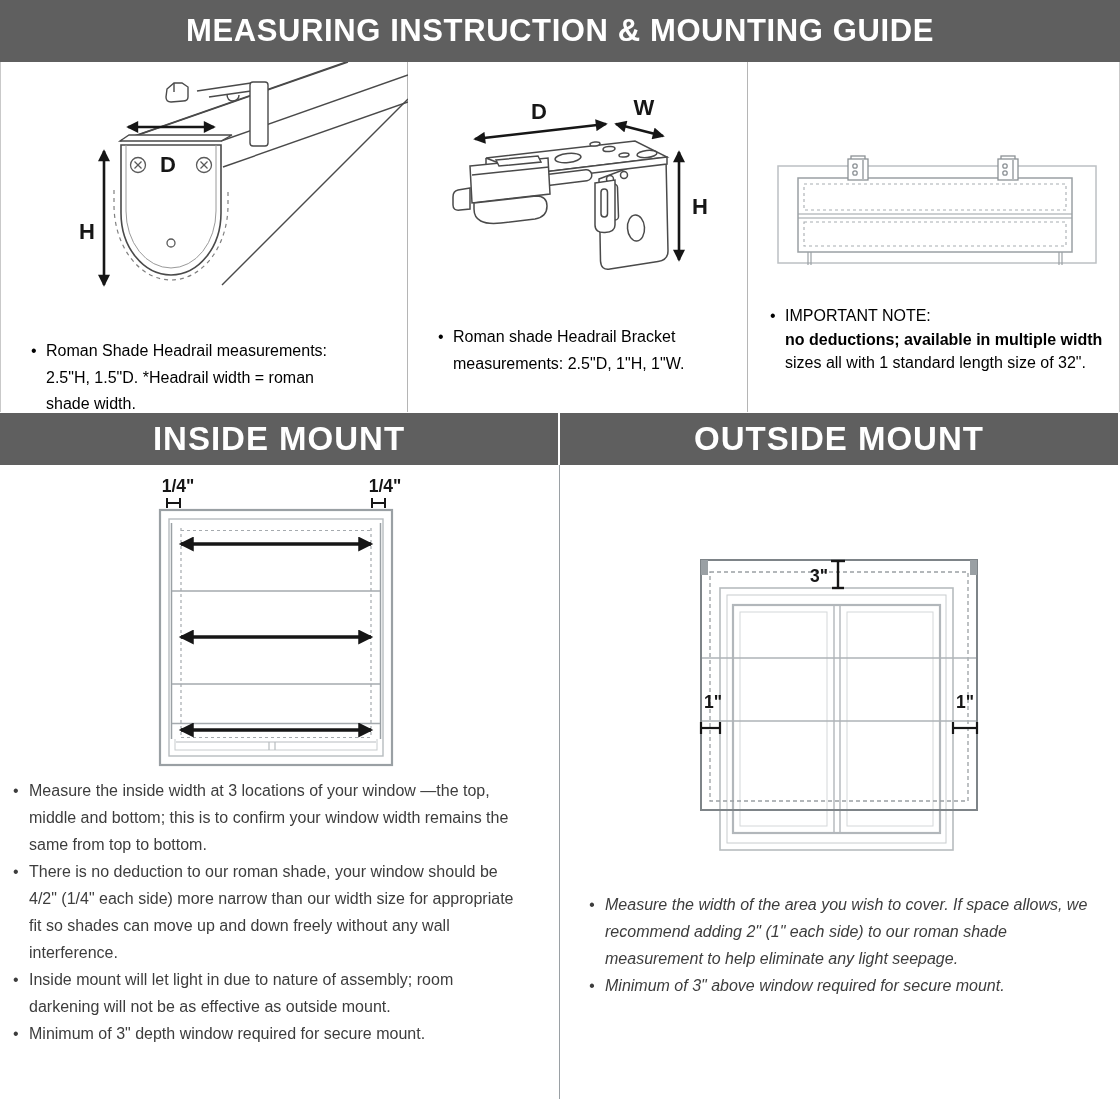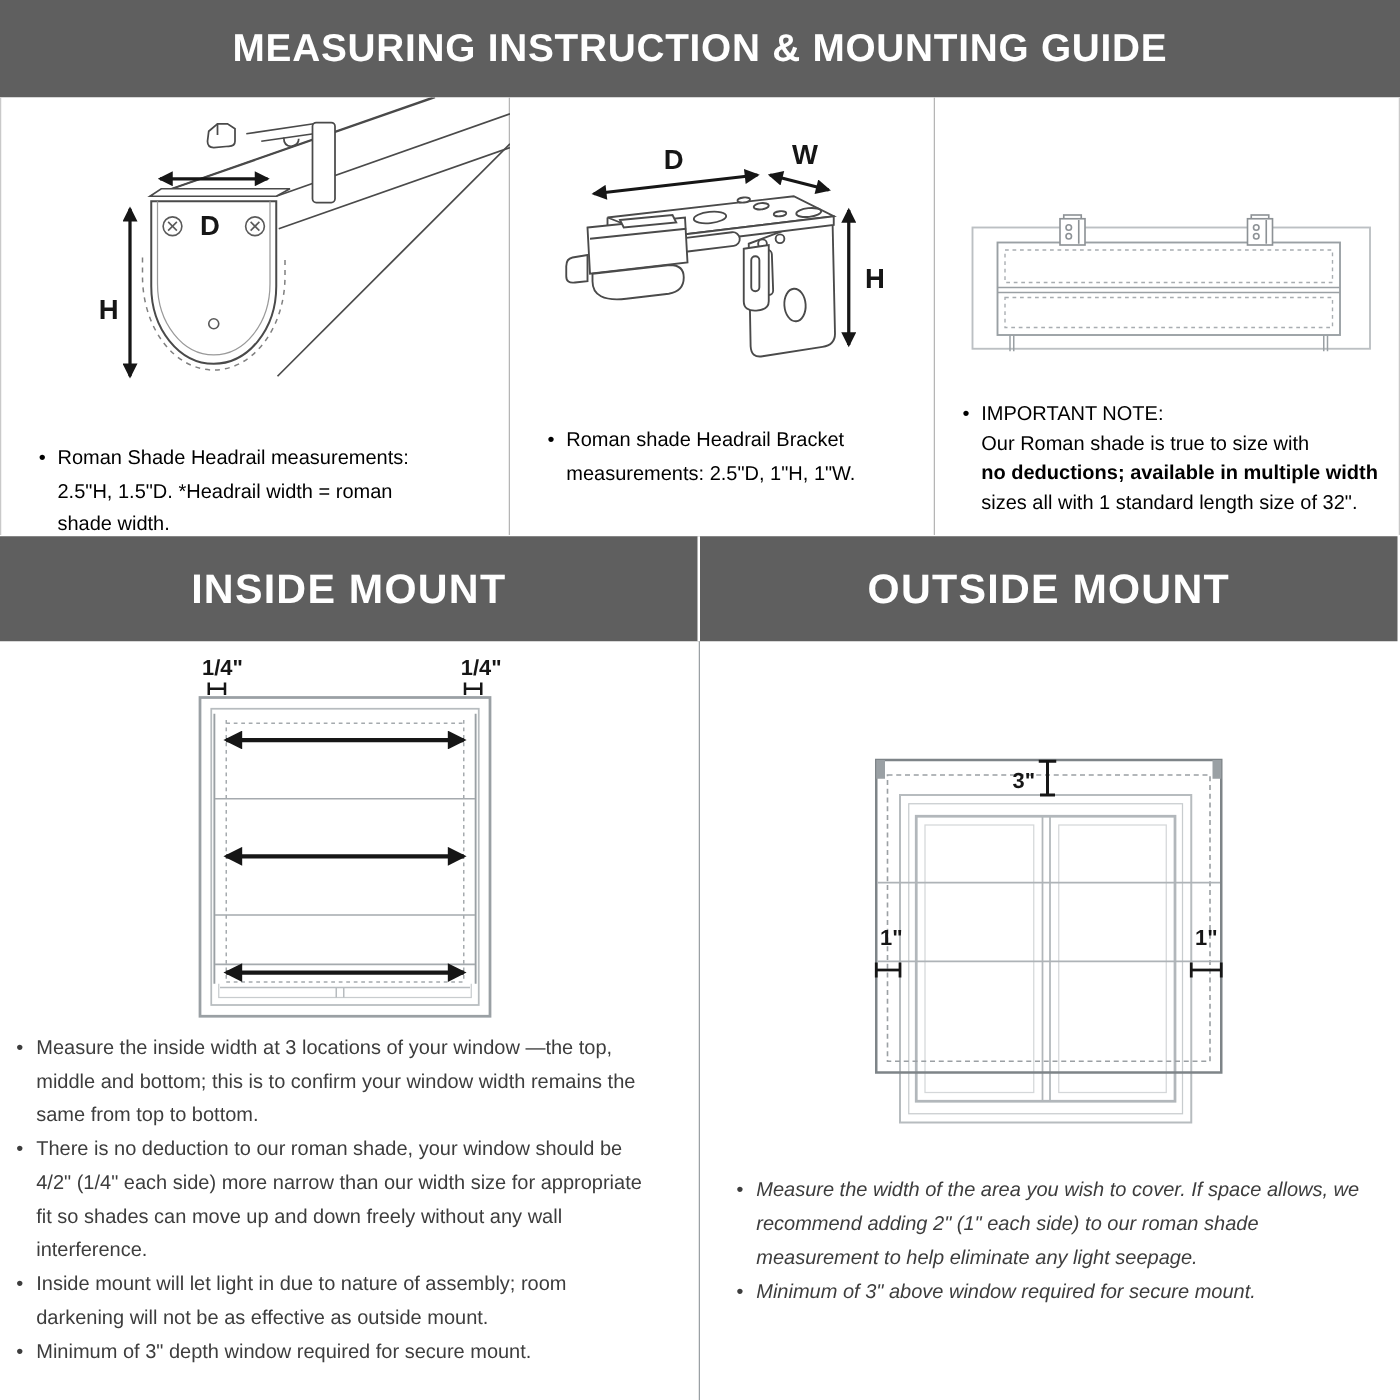--- a/index.html
+++ b/index.html
@@ -7,7 +7,7 @@
   .page { position:relative; width:1120px; height:1120px; overflow:hidden; background:#fff; }
 
   
-  .main-header { height:78px; background:#5f5f5f; display:flex; align-items:center; justify-content:center; }
+  .main-header { height:62px; background:#5f5f5f; display:flex; align-items:center; justify-content:center; }
   .main-header h1 { margin:0; color:#ffffff; font-size:31px; font-weight:700; letter-spacing:0.6px; }
 
   

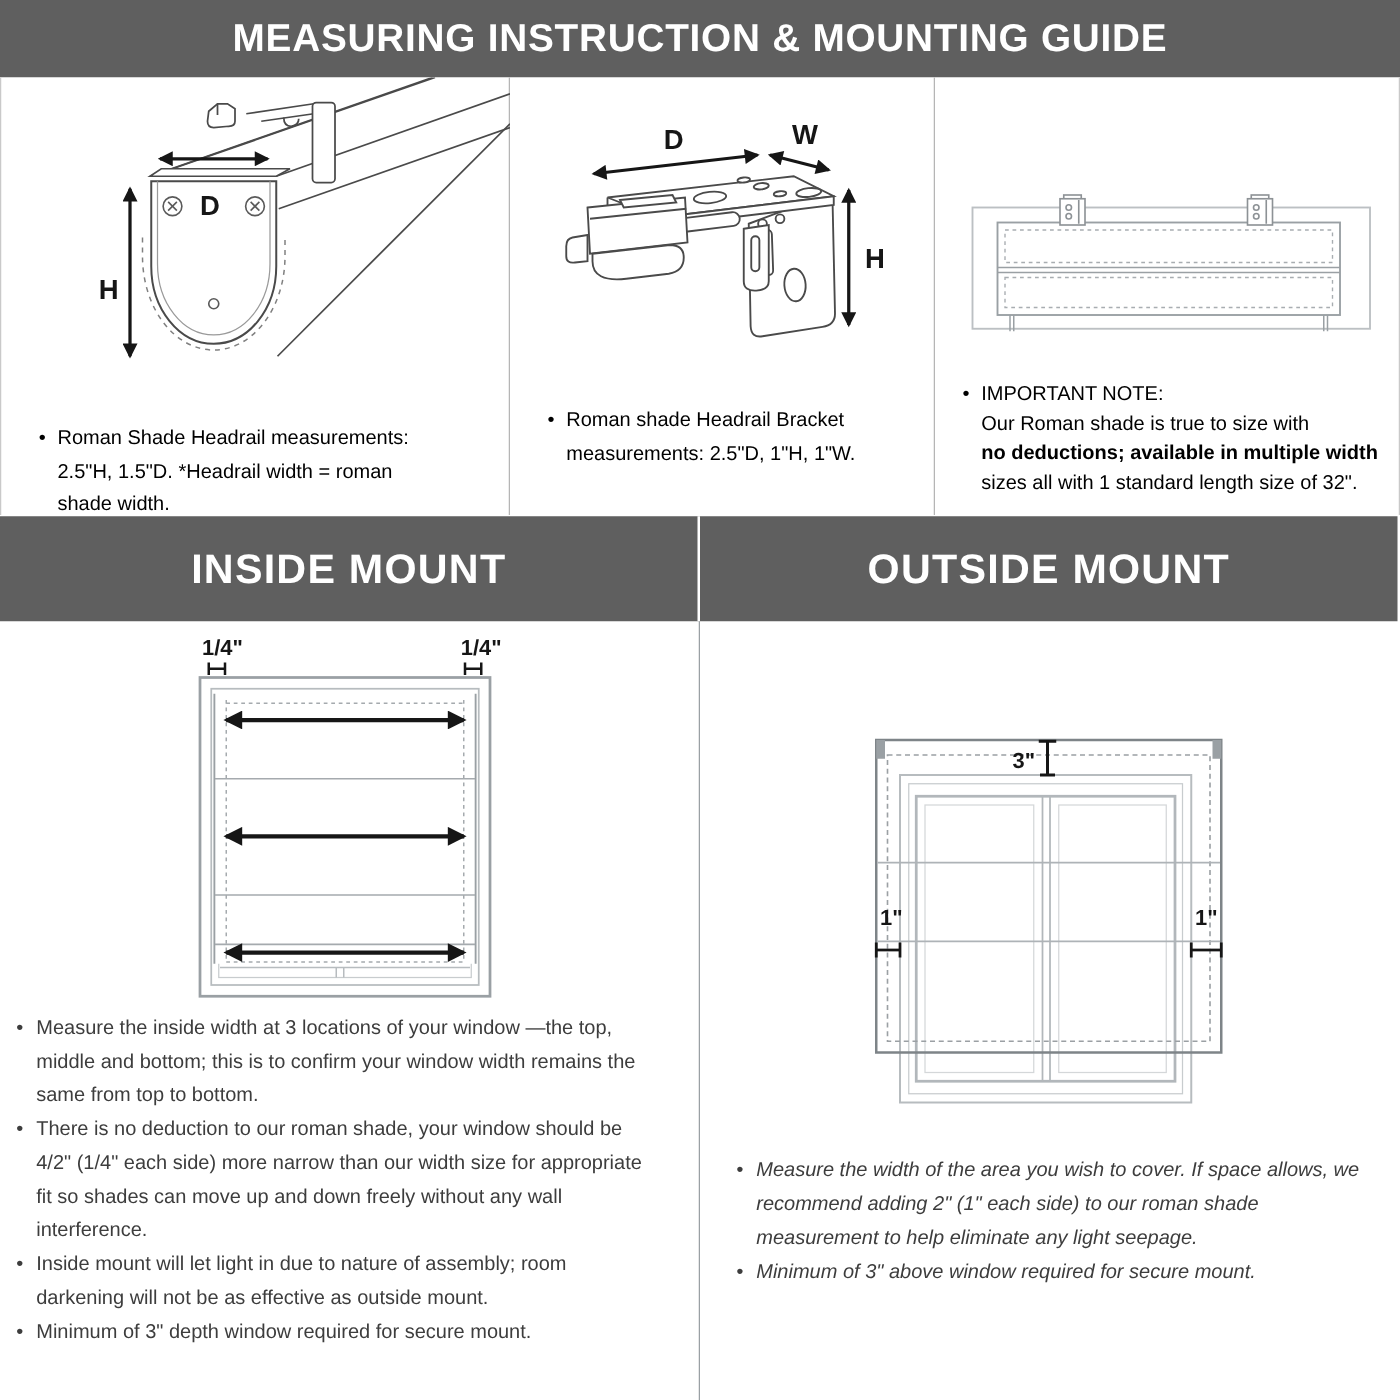--- a/index.html
+++ b/index.html
@@ -192,7 +192,6 @@
       </svg>
       <div class="note p3-note">
         <span class="line hang">IMPORTANT NOTE:</span>
-        <span class="line" style="padding-left:15px;">Our Roman shade is true to size with</span>
         <span class="line" style="padding-left:15px;font-weight:bold;">no deductions; available in multiple width</span>
         <span class="line" style="padding-left:15px;">sizes all with 1 standard length size of 32".</span>
       </div>

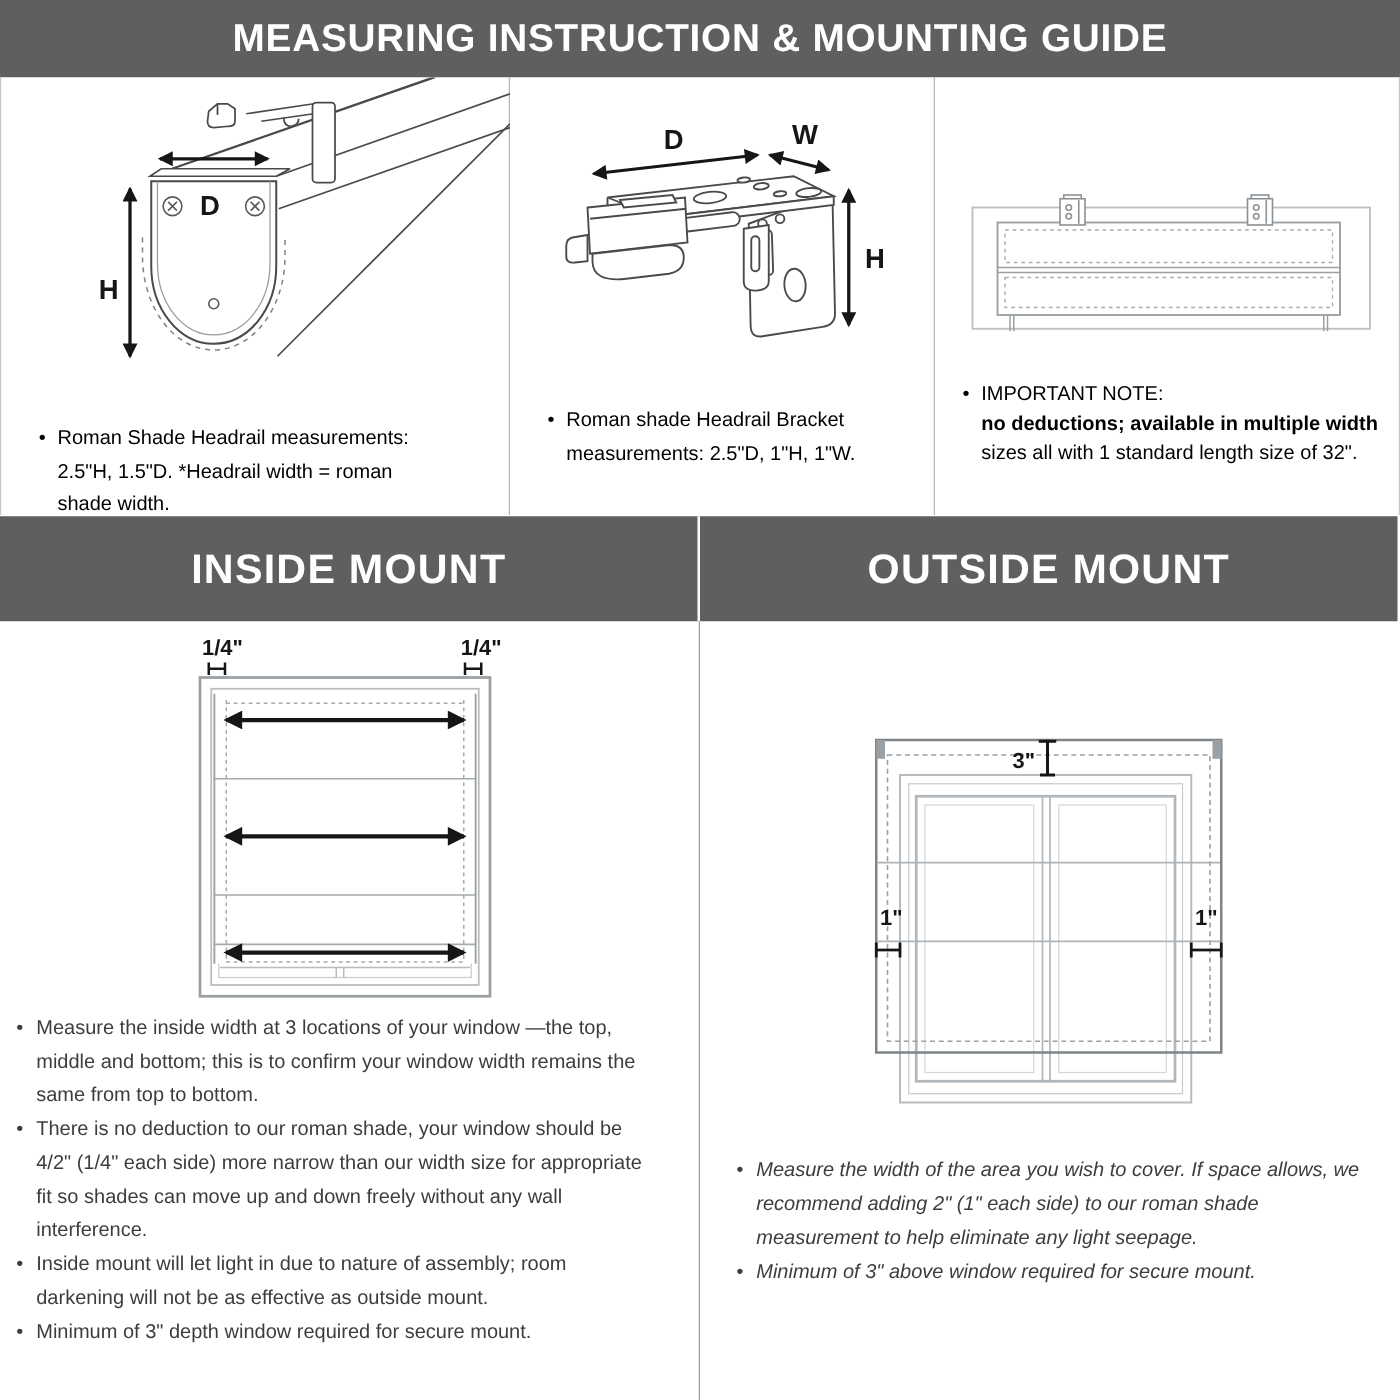--- a/index.html
+++ b/index.html
@@ -27,7 +27,7 @@
   .p3-note .line { display:block; }
 
   
-  .mount-bars { display:flex; height:84px; margin-top:1px; }
+  .mount-bars { display:flex; height:52px; margin-top:1px; }
   .bar { background:#5f5f5f; color:#fff; display:flex; align-items:center; justify-content:center;
          font-size:33px; font-weight:700; letter-spacing:1px; box-sizing:border-box; }
   .bar-inside { width:560px; border-right:2px solid #ffffff; }

